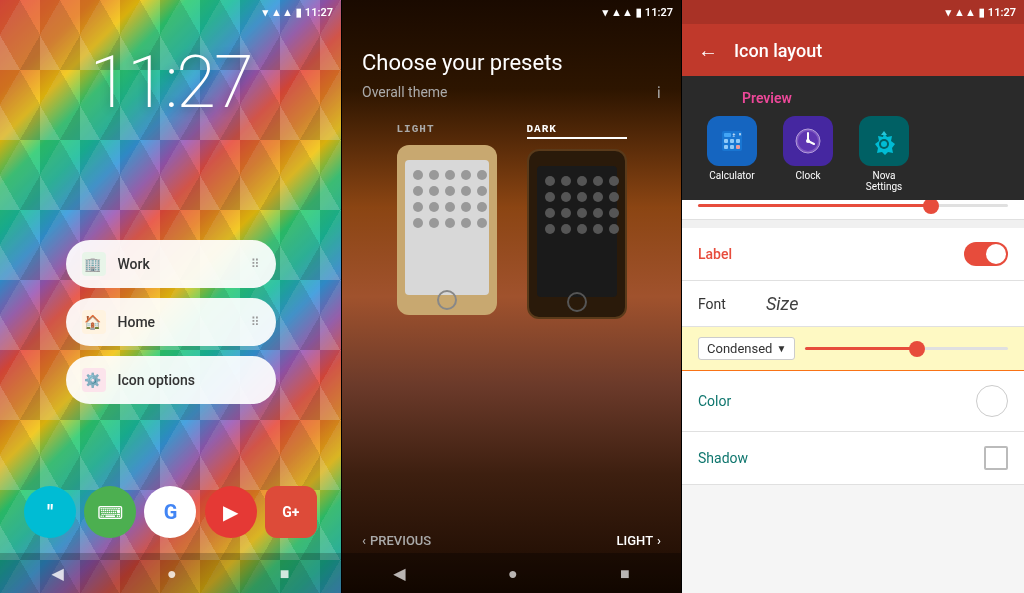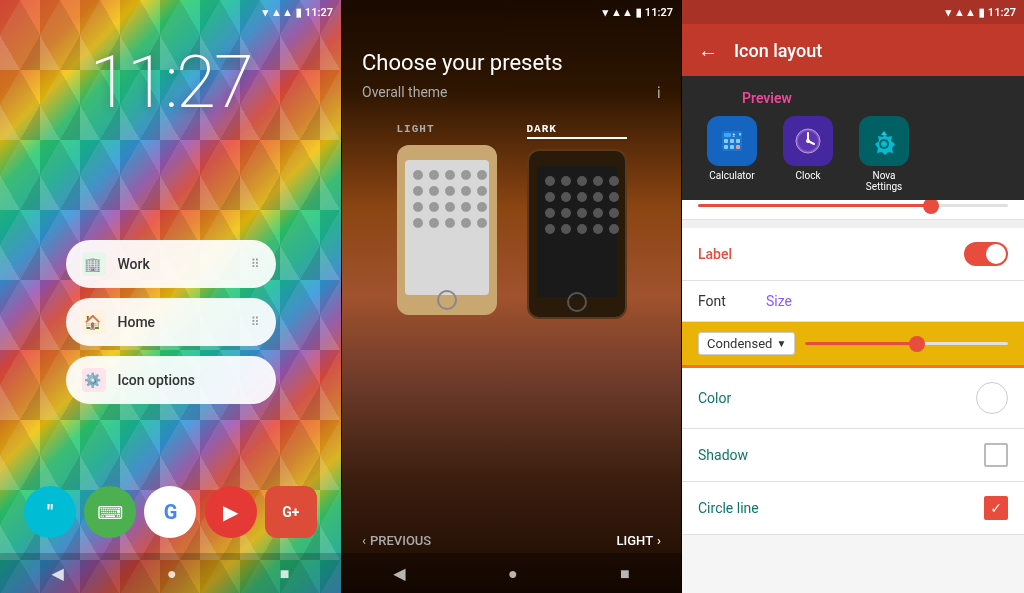--- a/index.html
+++ b/index.html
@@ -596,9 +596,10 @@
     }
 
     .p3-font-size-label {
-      color: #8b5cf6;
-      font-size: 14px;
+      color: #404040;
+      font-size: 18px;
       margin-left: -8px;
+      font-style: italic;
     }
 
     .p3-condensed-row {

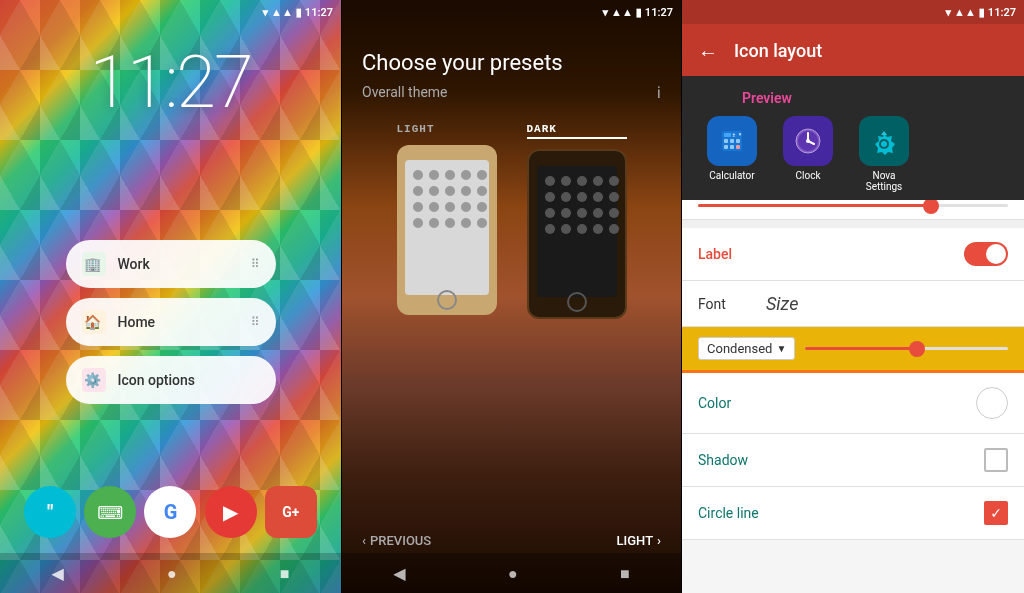--- a/index.html
+++ b/index.html
@@ -606,8 +606,8 @@
       display: flex;
       align-items: center;
       padding: 10px 16px;
-      background: #eab308;
-      border-bottom: 3px solid #f97316;
+      background: #fef9c3;
+      border-bottom: 1px solid #f97316;
       gap: 10px;
     }
 

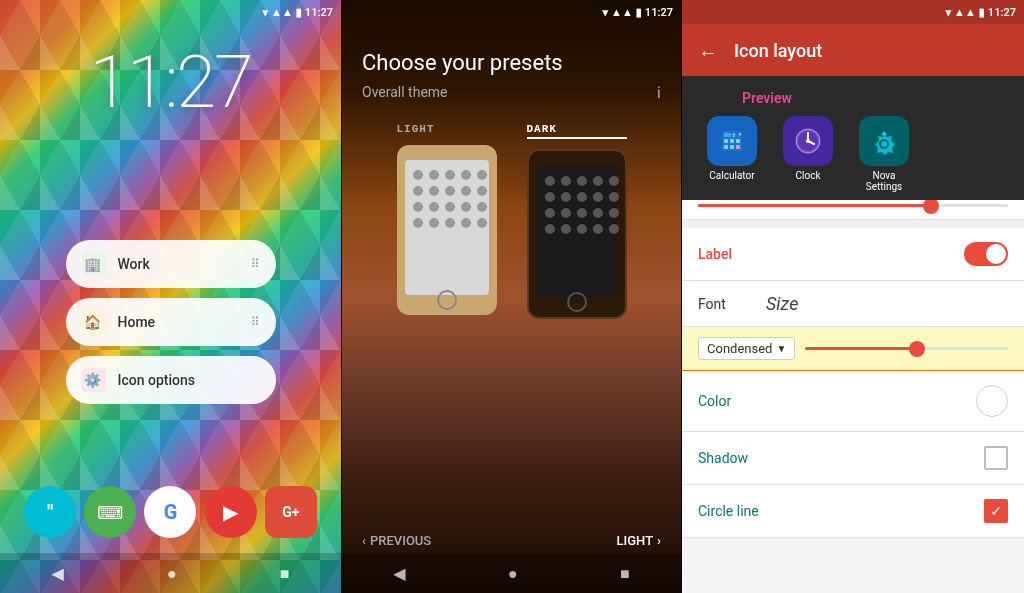--- a/index.html
+++ b/index.html
@@ -955,10 +955,6 @@
       <div class="p3-checkbox"></div>
     </div>
 
-    <div class="p3-color-row">
-      <span class="p3-setting-label-dark">Circle line</span>
-      <div class="p3-checkbox-red">✓</div>
-    </div>
   </div>
 </div>
 

